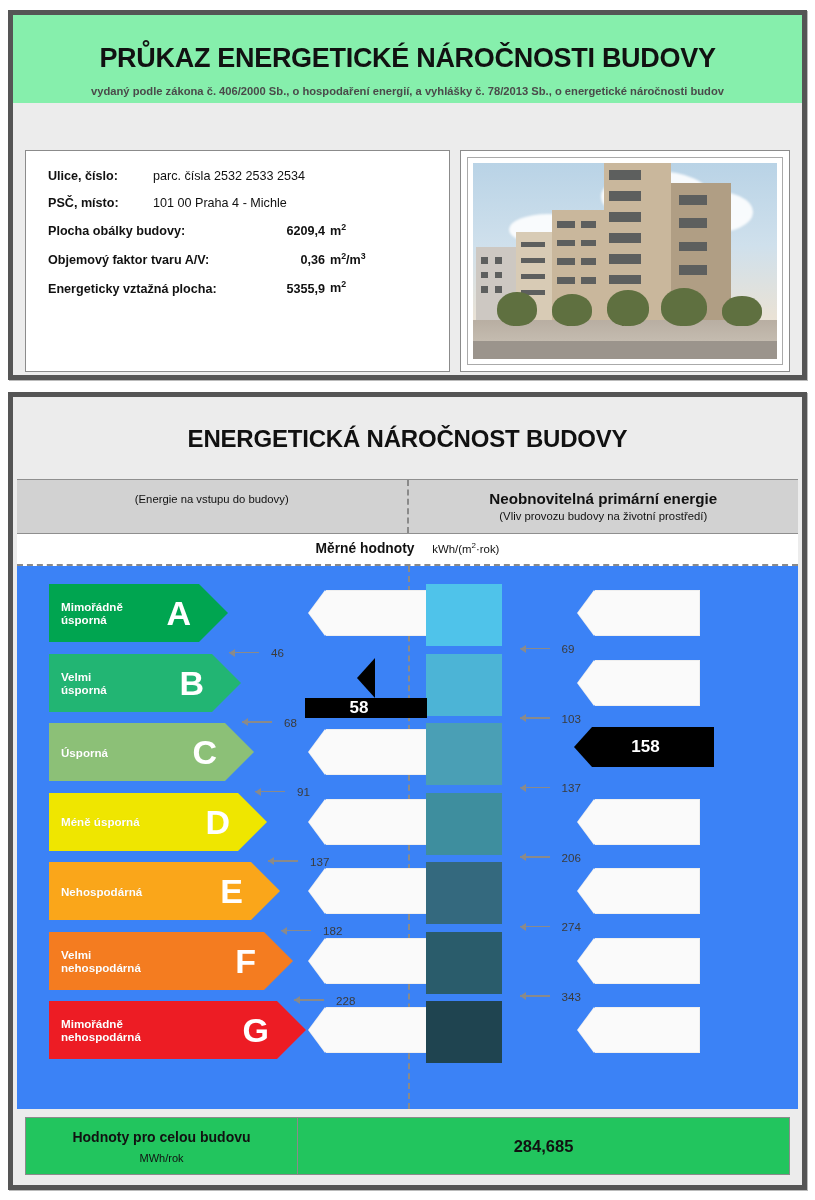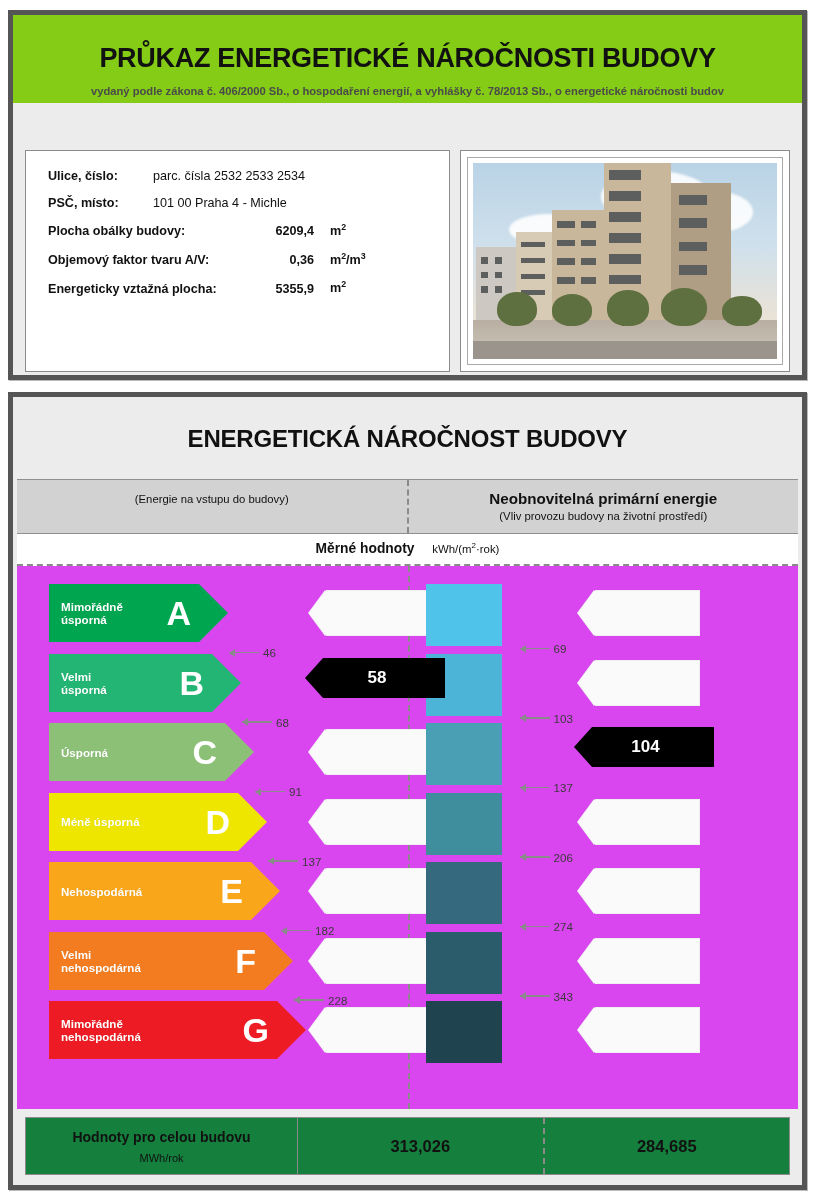--- a/index.html
+++ b/index.html
@@ -24,7 +24,7 @@
   #panel-main { left:8px;  top:392px; width:799px; height:798px; }
 
   
-  .title-area { padding:18px 10px 6px 10px; text-align:center; background:#84cc16; }
+  .title-area { padding:18px 10px 6px 10px; text-align:center; background:#86efac; }
   .doc-title {
     font-size:27px; font-weight:bold; letter-spacing:-0.3px;
     margin:10px 0 0 0; color:#111; white-space:nowrap;

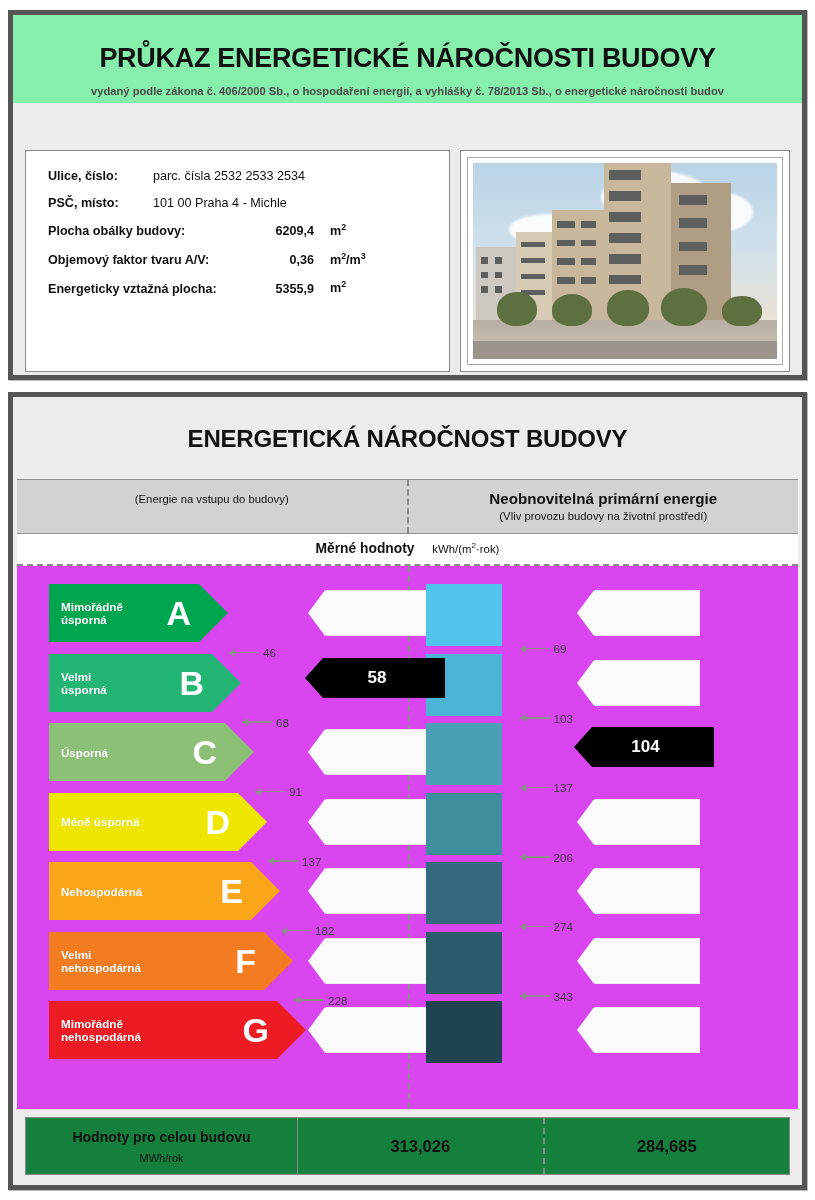--- a/index.html
+++ b/index.html
@@ -45,7 +45,7 @@
   .info-label.wide { width:178px; flex:0 0 178px; }
   .info-value { font-weight:normal; white-space:nowrap; }
   .info-value.bold { font-weight:bold; }
-  .info-value.num { width:104px; text-align:right; padding-right:16px; }
+  .info-value.num { width:104px; text-align:right; padding-right:5px; }
   .unit { font-weight:bold; }
   sup { font-size:0.7em; vertical-align:super; }
 

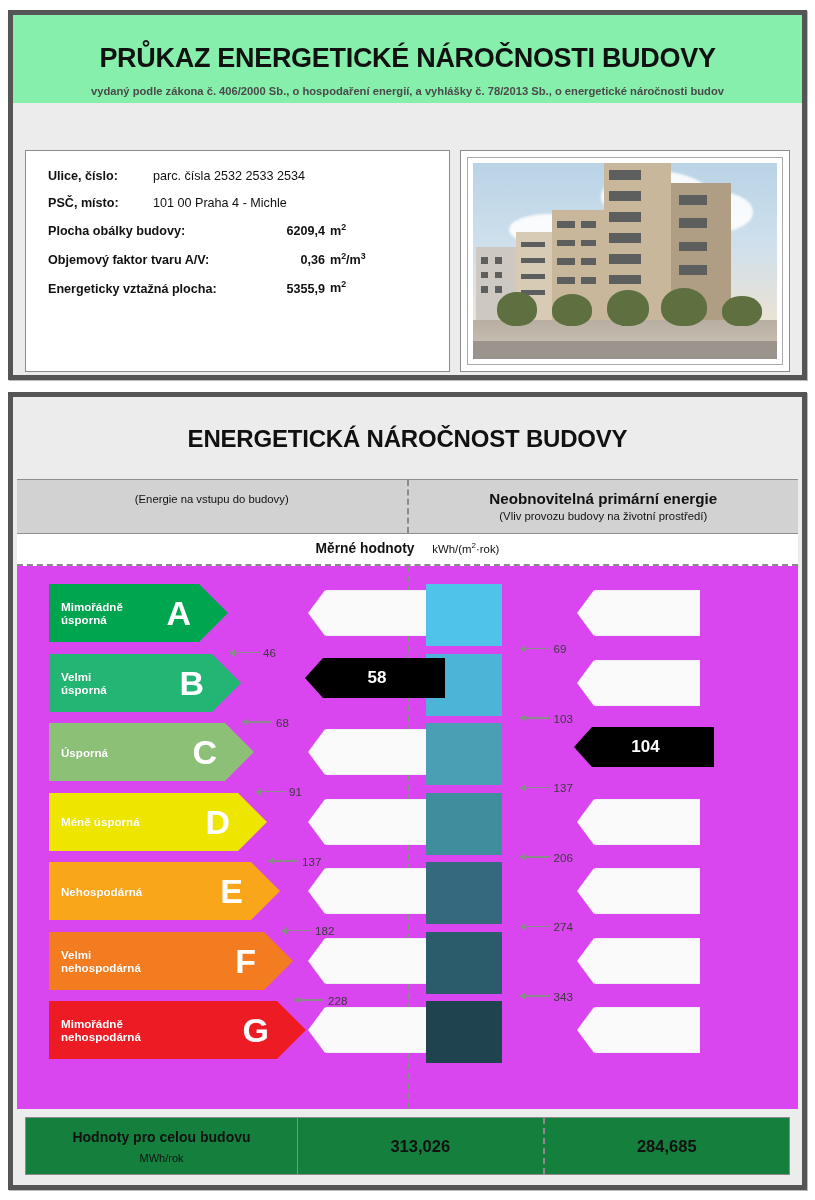--- a/index.html
+++ b/index.html
@@ -99,7 +99,7 @@
 
   
   .scale-area {
-    position:relative; background:#d946ef; margin:0 4px;
+    position:relative; background:#3b82f6; margin:0 4px;
     height:543px;
     padding-left:24px;
   }

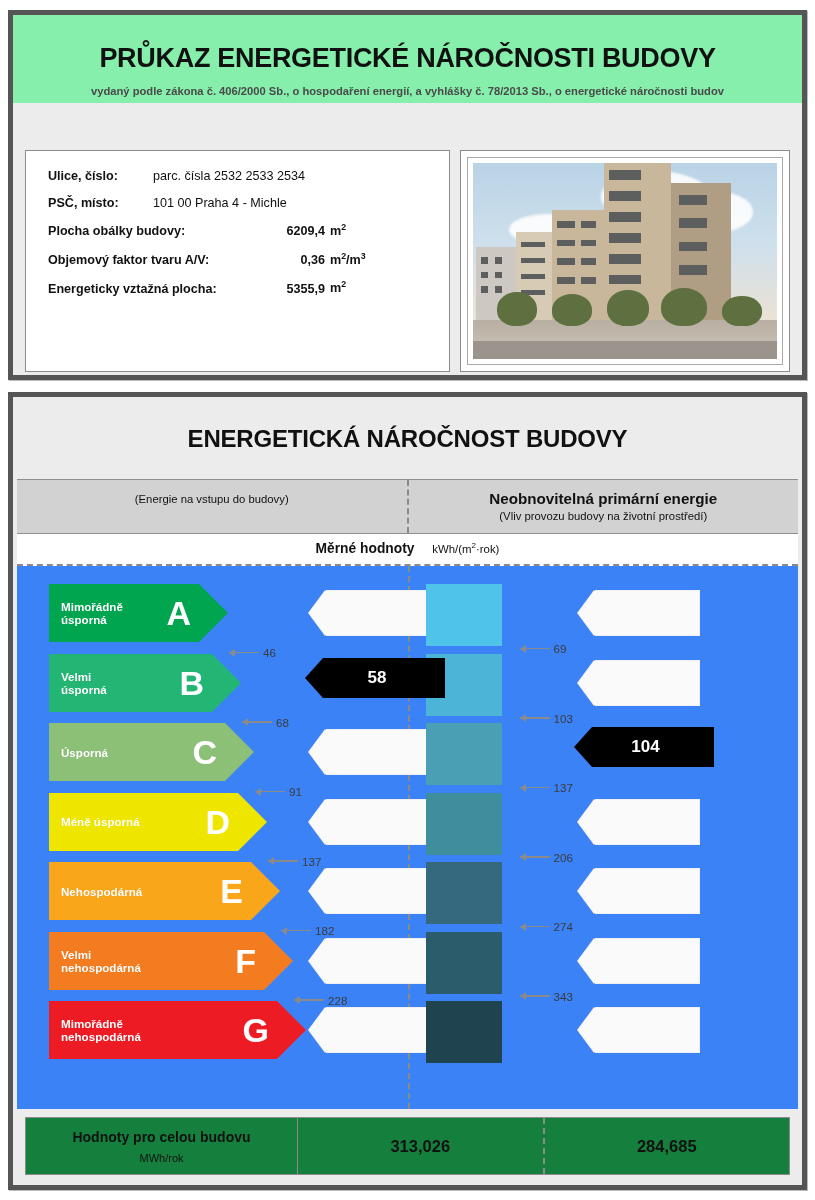--- a/index.html
+++ b/index.html
@@ -132,7 +132,7 @@
   .cls-letter { font-size:34px; font-weight:bold; line-height:1; margin-left:auto; padding-right:8px; }
 
   
-  .tick { position:absolute; display:flex; align-items:center; gap:4px;justify-content:center; }
+  .tick { position:absolute; display:flex; align-items:center; gap:12px;justify-content:center; }
   .tick .arr {
     position:relative; width:30px; height:1.6px; background:#8a8a8a;
   }

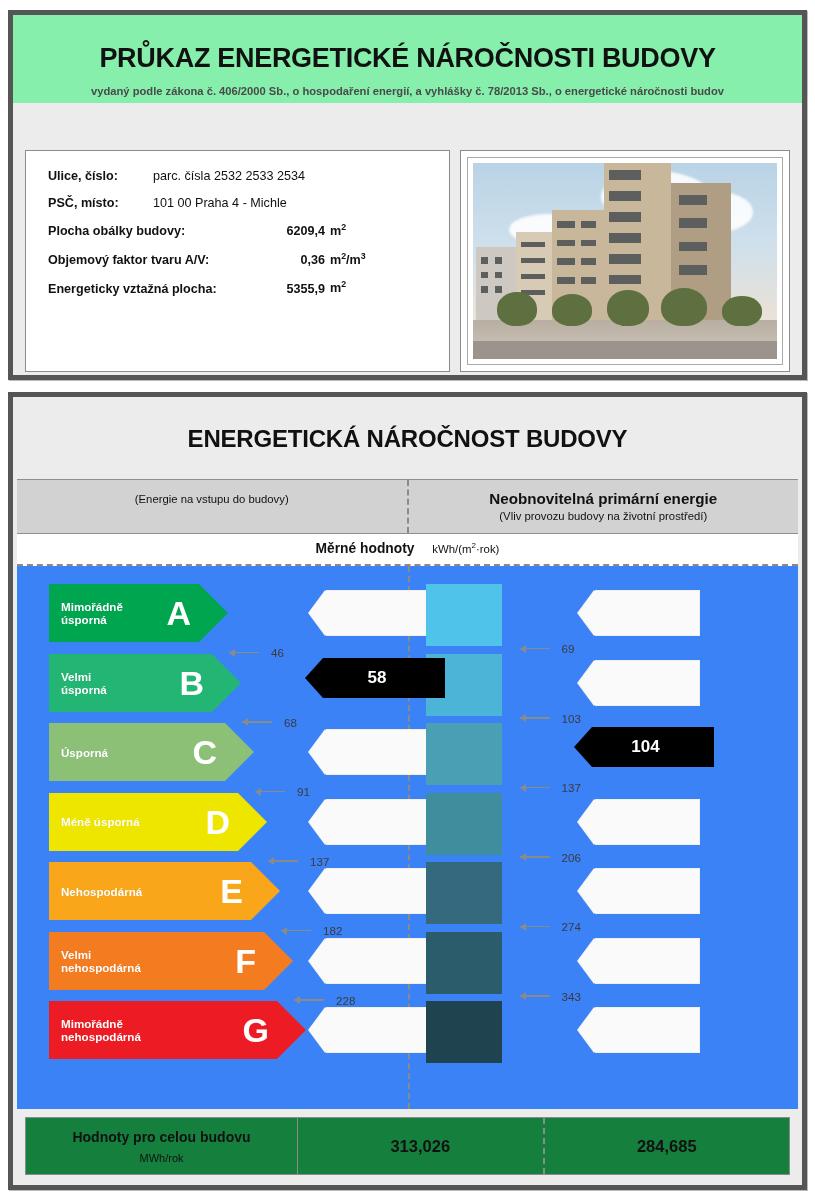--- a/index.html
+++ b/index.html
@@ -372,7 +372,7 @@
               <span class="arr"></span>
               <span class="num">68</span>
             </div>
-            <div class="result" style="left:288px;">
+            <div class="result" style="left:288px;flex-direction:column;">
               <div class="rtip"></div>
               <div class="rbody" style="width:122px;">
                 <span>58</span>

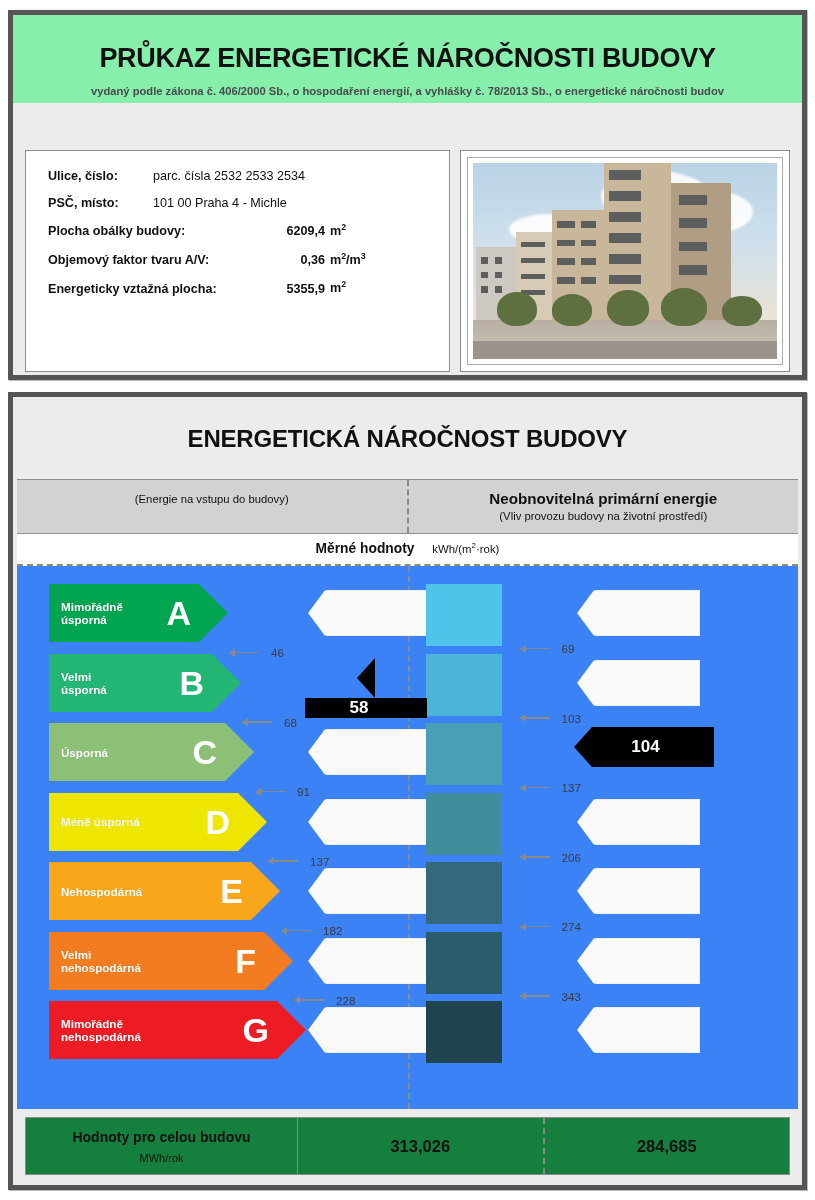--- a/index.html
+++ b/index.html
@@ -511,7 +511,7 @@
             <div class="result" style="left:148px;">
               <div class="rtip"></div>
               <div class="rbody" style="width:122px;">
-                <span>104</span>
+                <span>158</span>
               </div>
             </div>
           </div>

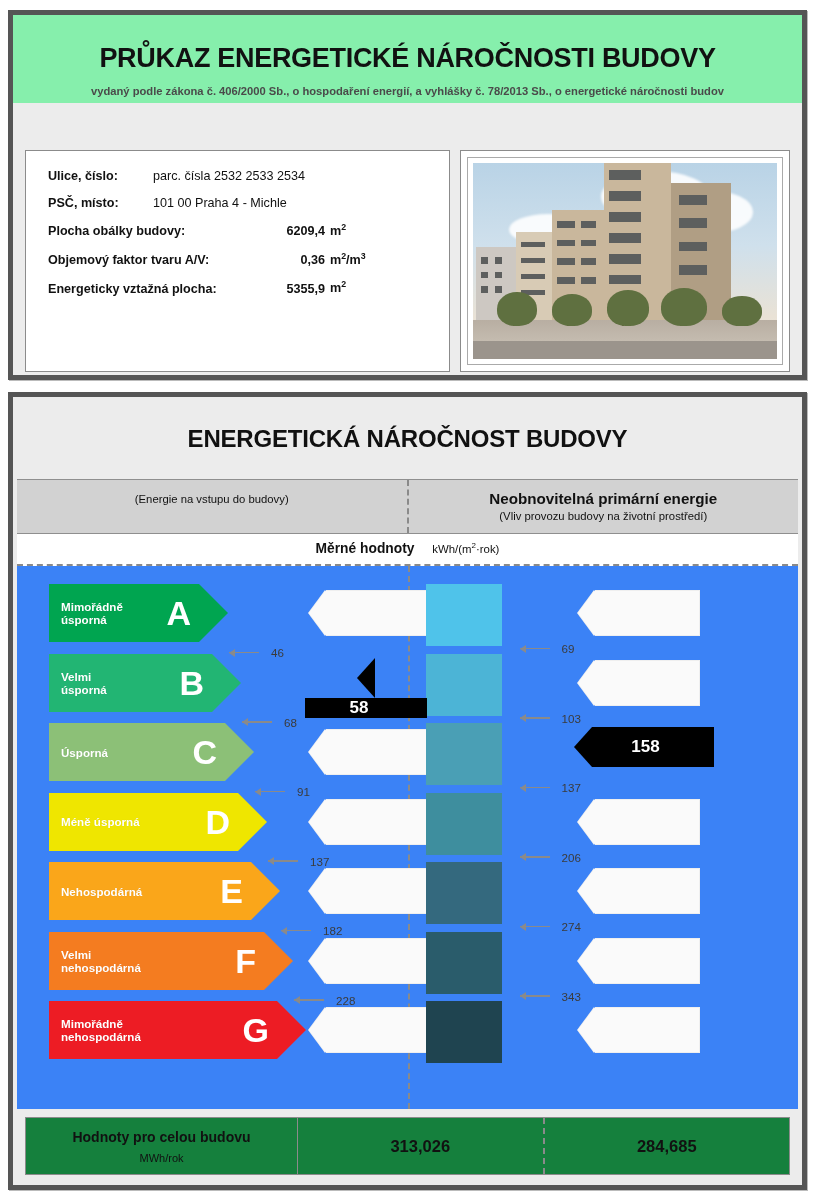--- a/index.html
+++ b/index.html
@@ -185,7 +185,7 @@
   
   .totals {
     position:absolute; left:12px; right:12px; bottom:10px; height:58px;
-    display:flex; background:#15803d; border:1px solid #8b8b8b;
+    display:flex; background:#22c55e; border:1px solid #8b8b8b;
   }
   .totals .t-label {
     width:272px; flex:0 0 272px; border-right:1px solid #8b8b8b;

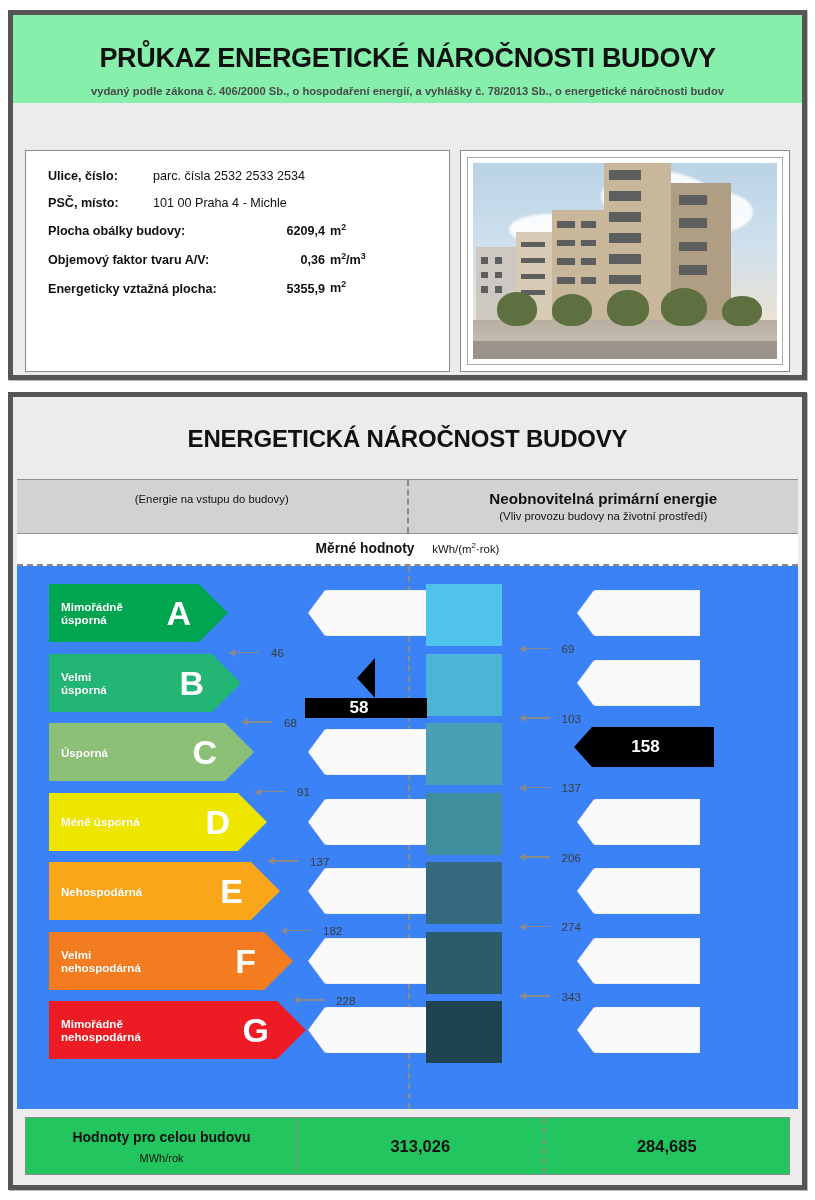--- a/index.html
+++ b/index.html
@@ -570,7 +570,6 @@
         <span class="l1">Hodnoty pro celou budovu</span>
         <span class="l2">MWh/rok</span>
       </div>
-      <div class="t-val first">313,026</div>
       <div class="t-val">284,685</div>
     </div>
 

